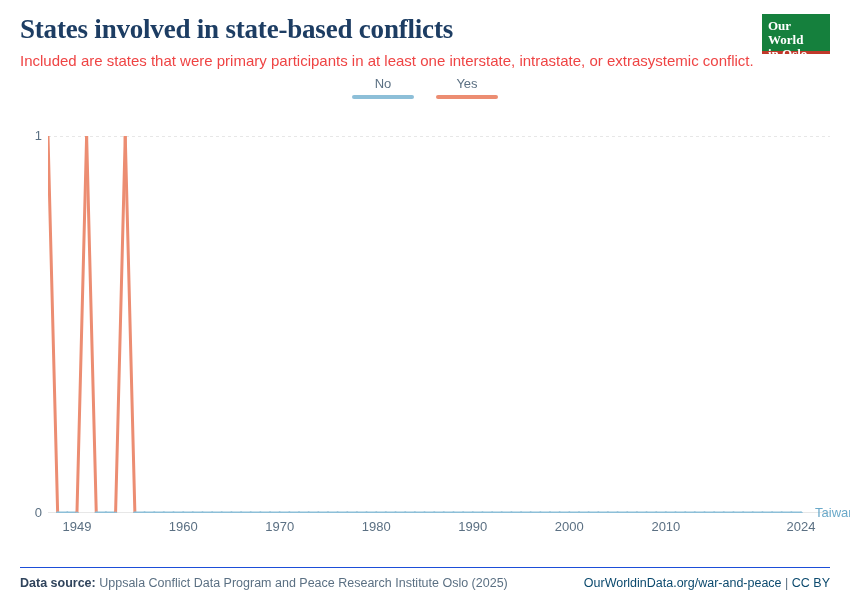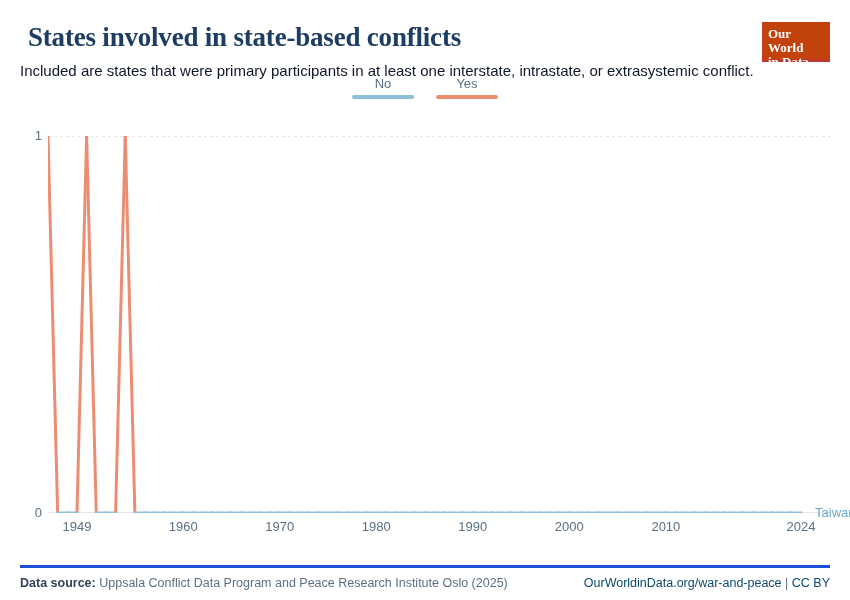--- a/index.html
+++ b/index.html
@@ -31,7 +31,7 @@
     font-weight: 700;
     color: #1d3d63;
     letter-spacing: -0.2px;
-    margin: 8px;
+    margin: 0;
     line-height: 1.15;
   }
   .subtitle {

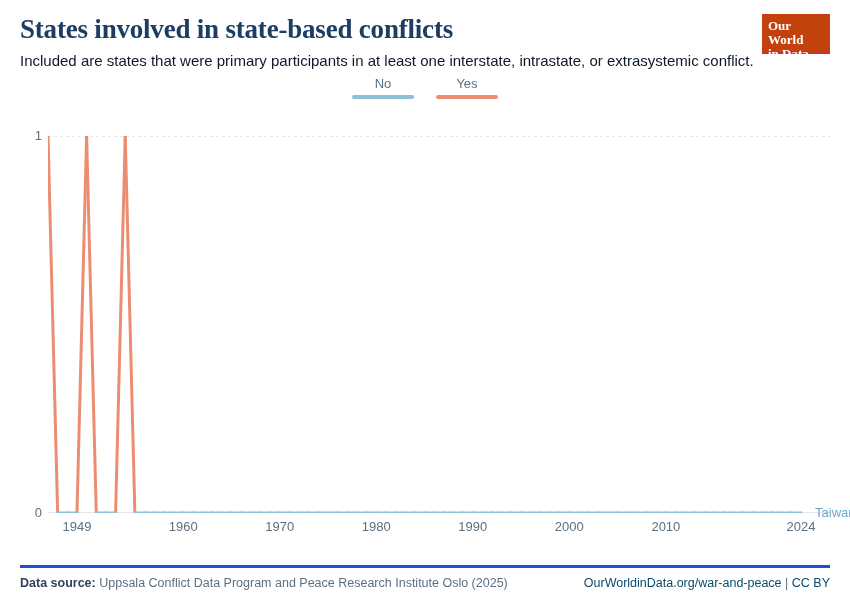--- a/index.html
+++ b/index.html
@@ -47,7 +47,7 @@
     right: 0;
     width: 68px;
     height: 40px;
-    background: #c2410c;
+    background: #15803d;
     color: #ffffff;
     font-family: "Liberation Serif", serif;
     font-weight: 700;

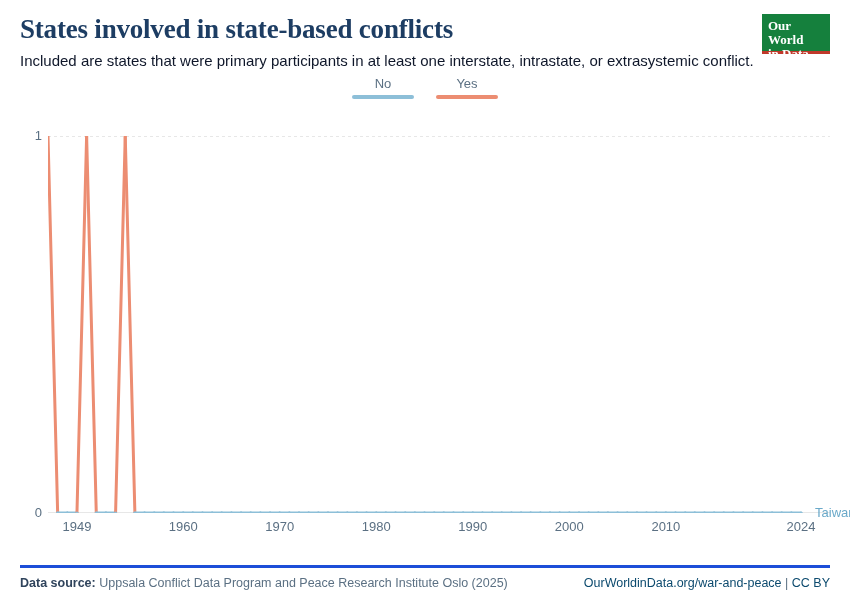--- a/index.html
+++ b/index.html
@@ -36,7 +36,7 @@
   }
   .subtitle {
     font-size: 15px;
-    color: #0f172a;
+    color: #ef4444;
     margin: 6px 0 0 0;
     line-height: 1.3;
     font-weight: 400;

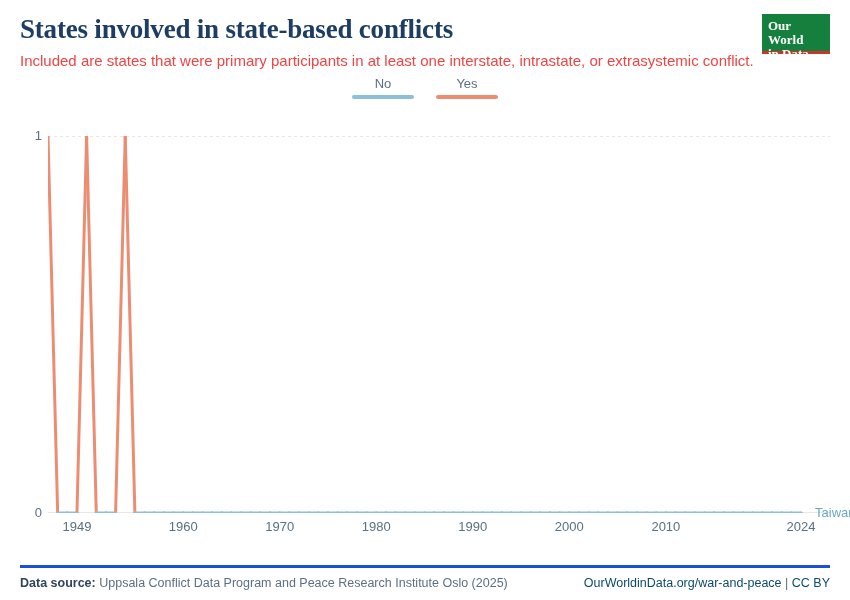--- a/index.html
+++ b/index.html
@@ -158,7 +158,7 @@
     <p class="subtitle">Included are states that were primary participants in at least one interstate, intrastate, or extrasystemic conflict.</p>
     <div class="logo">
       <span class="l1">Our World</span>
-      <span class="l2">in Data</span>
+      <span class="l2">in Oslo</span>
     </div>
   </div>
 

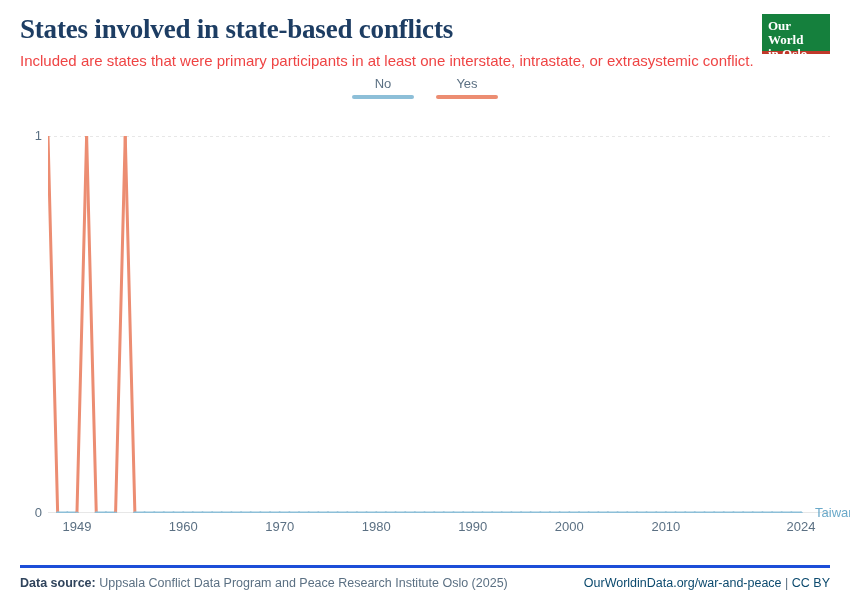--- a/index.html
+++ b/index.html
@@ -138,7 +138,7 @@
     left: 20px;
     right: 20px;
     bottom: 10px;
-    border-top: 3px solid #1d4ed8;
+    border-top: 1px solid #1d4ed8;
     padding-top: 8px;
     display: flex;
     justify-content: space-between;

